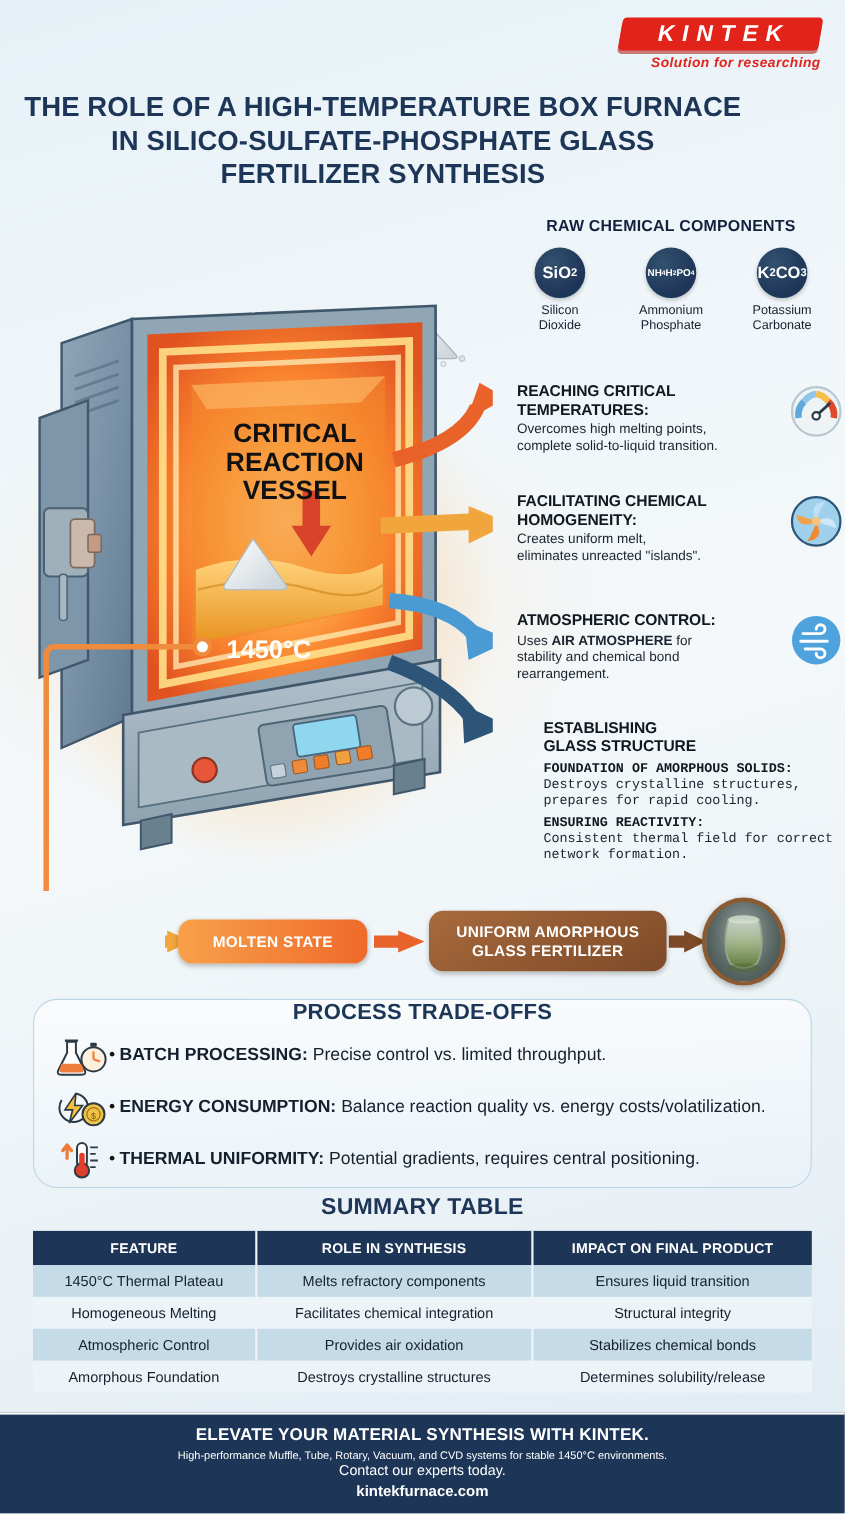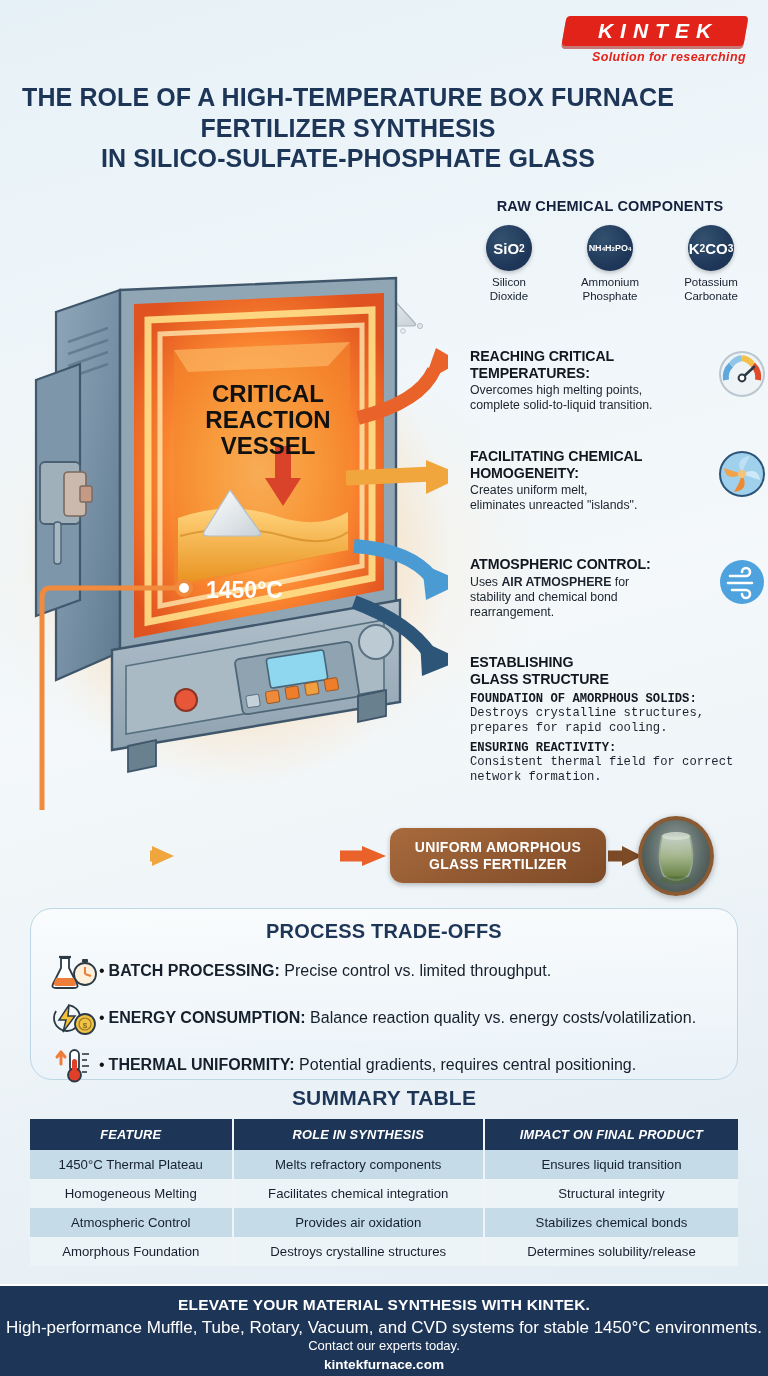--- a/index.html
+++ b/index.html
@@ -158,8 +158,8 @@
 
   <div class="title">
     <div>THE ROLE OF A HIGH-TEMPERATURE BOX FURNACE</div>
+    <div>IN SILICO-SULFATE-PHOSPHATE GLASS</div>
     <div>FERTILIZER SYNTHESIS</div>
-    <div>IN SILICO-SULFATE-PHOSPHATE GLASS</div>
   </div>
 
   <div class="raw">

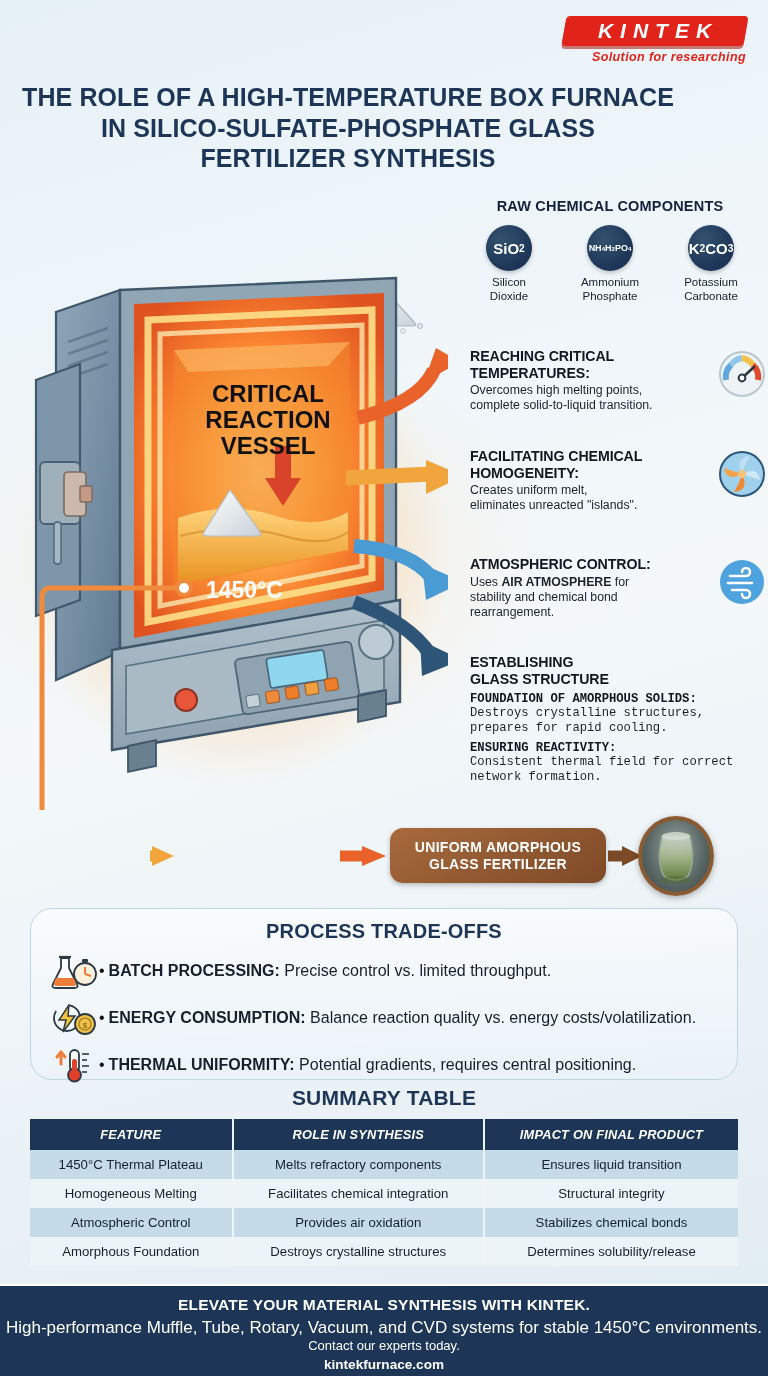--- a/index.html
+++ b/index.html
@@ -77,7 +77,7 @@
   .step.s1 { height:72px; } .step.s1 h3,.step.s1 p { padding-right:58px; }
   .step.s2 { height:72px; margin-top:28px; } .step.s2 h3,.step.s2 p { padding-right:58px; }
   .step.s3 { height:74px; margin-top:36px; } .step.s3 h3,.step.s3 p { padding-right:58px; }
-  .step.s4 { margin-top:24px; }
+  .step.s4 { margin-top:24px;margin-left:24px; }
   .sub { margin-top:5px;font-family:Liberation Mono, monospace; }
   .sub b { display:block; font-size:12.2px; color:#111820; }
   .sub span { display:block; font-size:12.2px; color:#1a232e; line-height:1.22; }

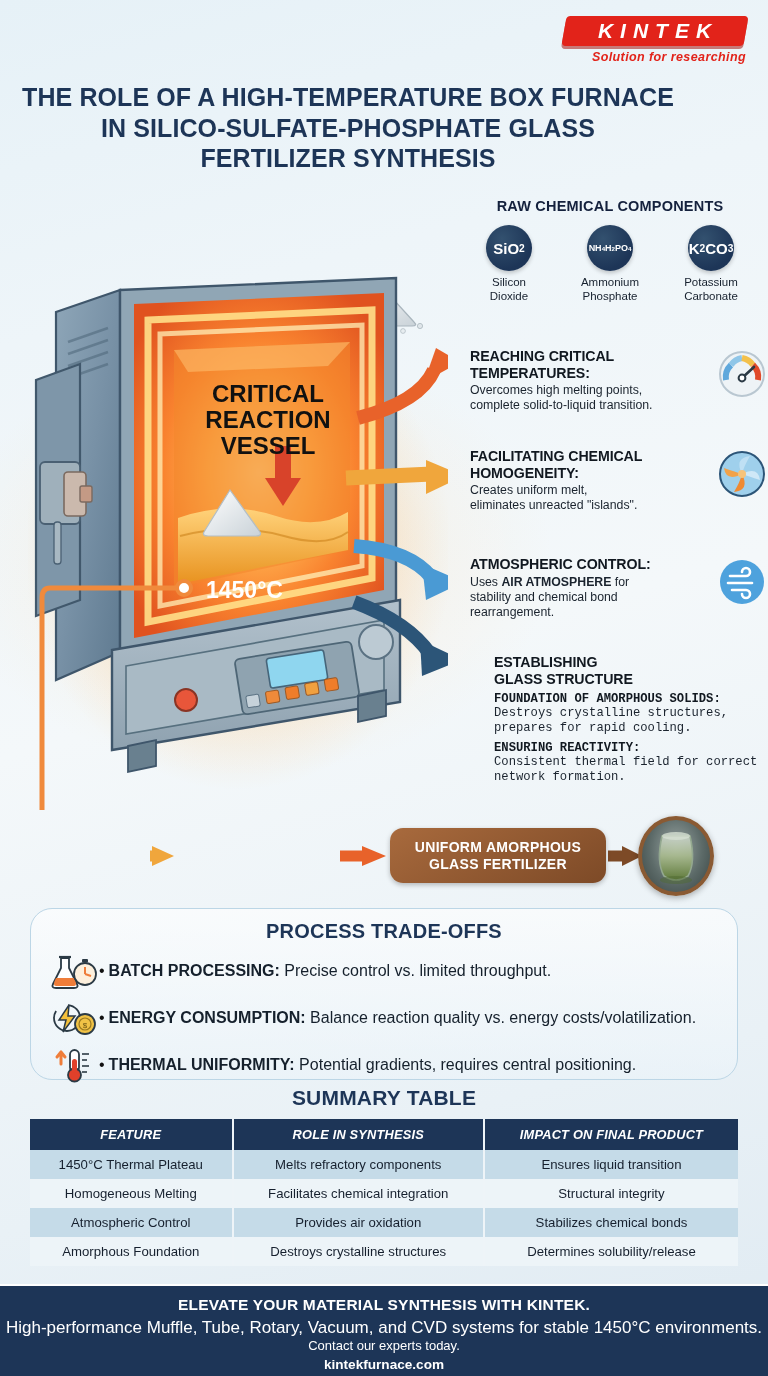--- a/index.html
+++ b/index.html
@@ -405,6 +405,7 @@
         <path d="M472 18 L492 28 L472 38 Z" fill="#7d4a27"></path>
       </g>
     </svg>
+    <div class="pill molten">MOLTEN STATE</div>
     <div class="pill uniform">
       <div>
         <span>UNIFORM AMORPHOUS</span><br><span>GLASS FERTILIZER</span>

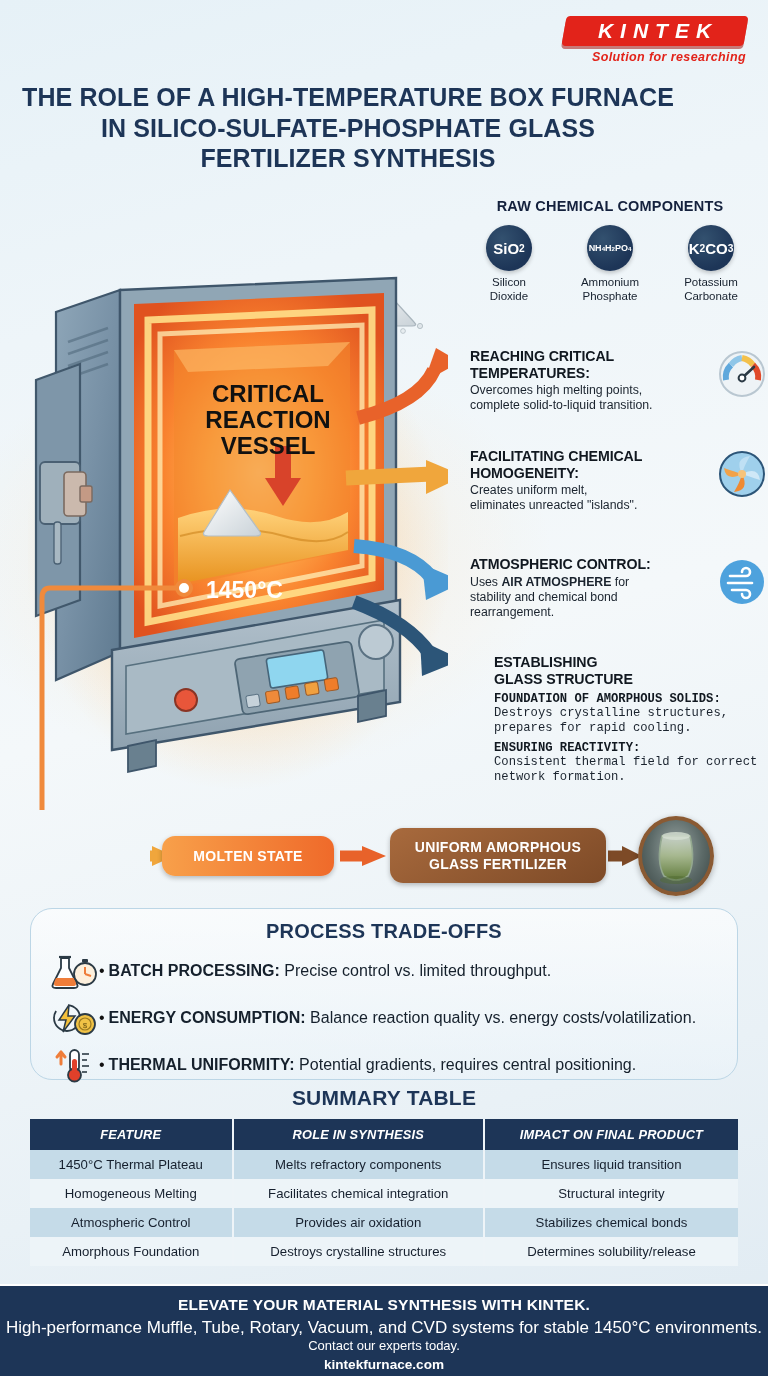--- a/index.html
+++ b/index.html
@@ -107,7 +107,7 @@
     border:1.6px solid #bcd6e6; border-radius:22px;
     background:linear-gradient(180deg,rgba(255,255,255,.62),rgba(235,244,250,.5));
   }
-  .to-title { text-align:center; font-size:20px; font-weight:bold; color:#1d3557; margin-top:11px; letter-spacing:.2px; }
+  .to-title { text-align:center; font-size:20px; font-weight:bold; color:#1d3557; letter-spacing:.2px; }
   .to-item { display:flex; align-items:center; margin-top:9px; padding-left:16px; }
   .to-ic { width:52px; height:38px; flex:none; }
   .to-text { font-size:16px; color:#15202c; }

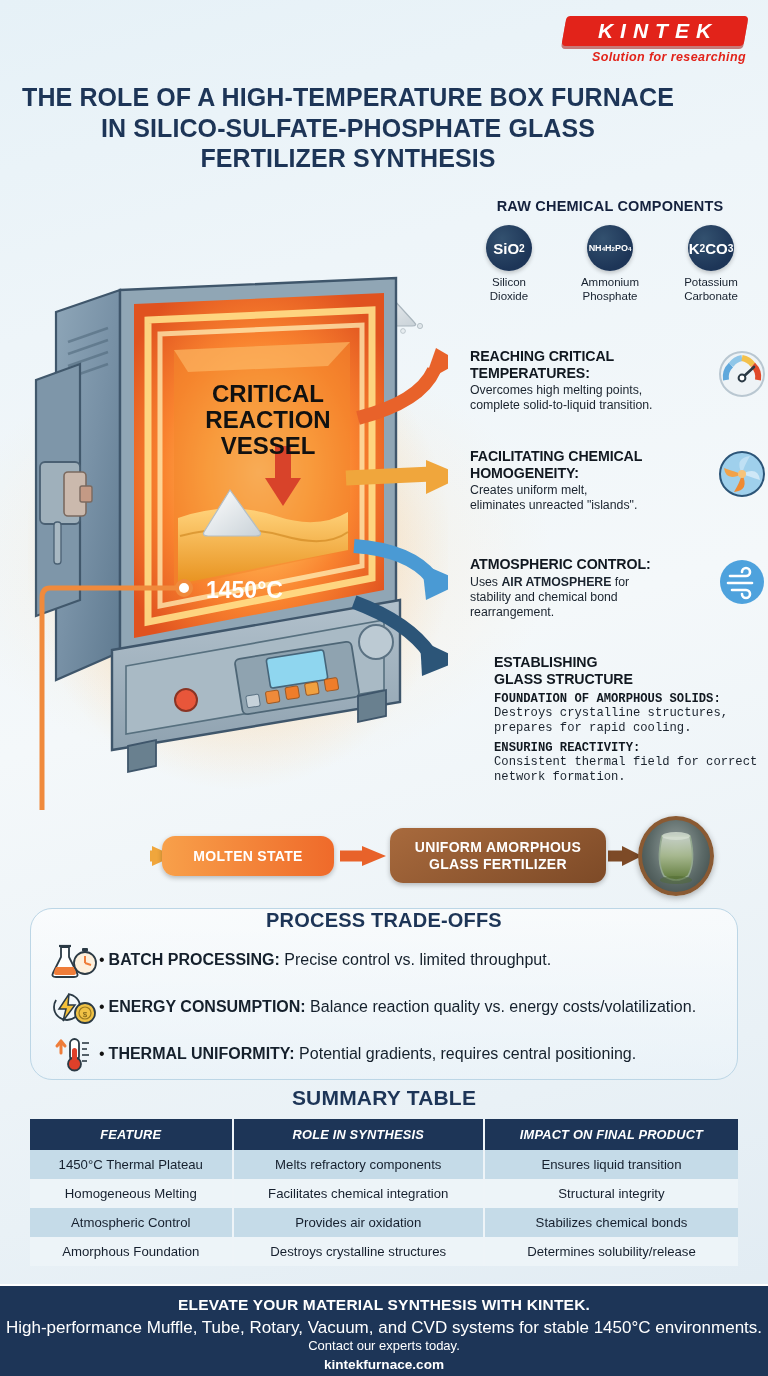--- a/index.html
+++ b/index.html
@@ -122,7 +122,6 @@
     background:#1d3557; color:#fff; font-size:12.8px; font-weight:bold;
     padding:8px 4px; text-align:center; border-right:2px solid #eef4f8;
     letter-spacing:.2px;
-    font-style:italic;
   }
   th:last-child { border-right:none; }
   td {

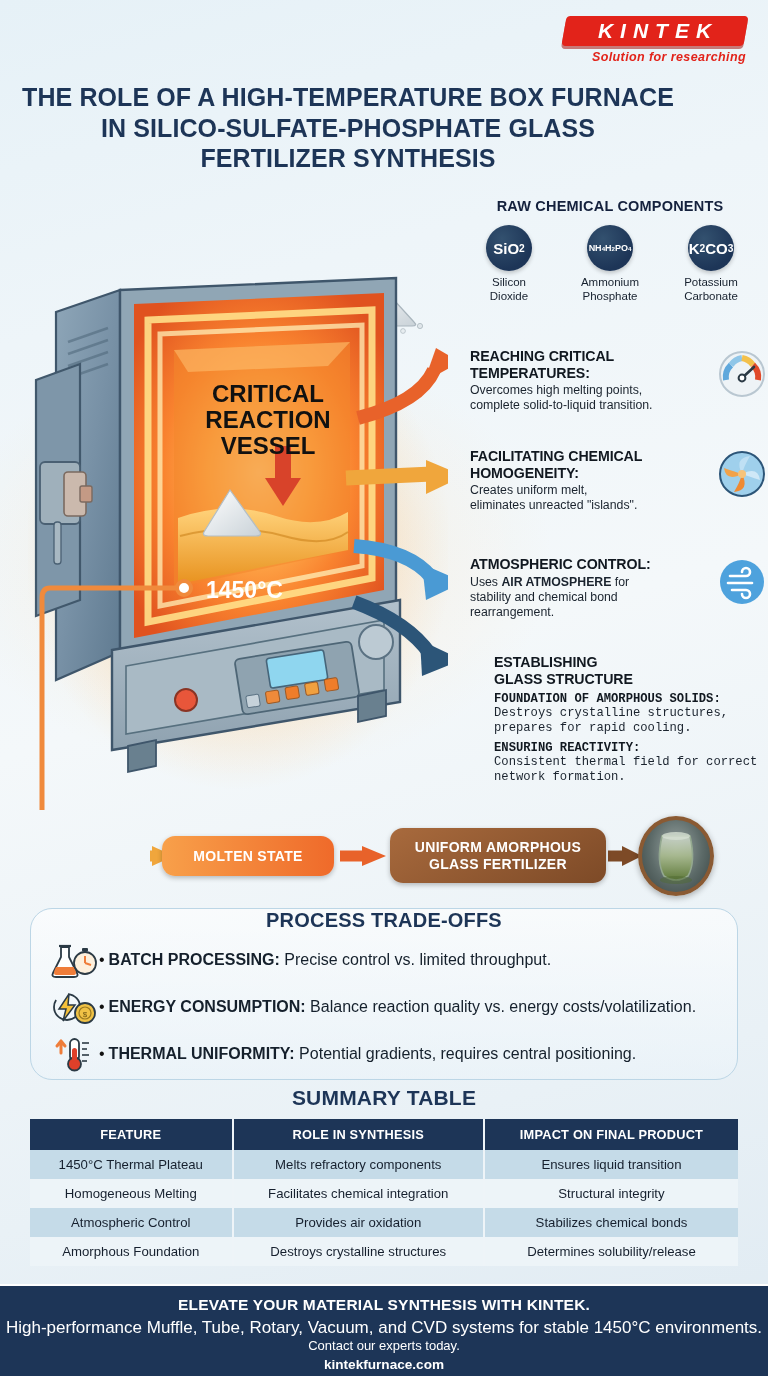--- a/index.html
+++ b/index.html
@@ -139,7 +139,7 @@
     border-top:2px solid #ffffff;
   }
   .f1t { font-size:15.5px; font-weight:bold; letter-spacing:.2px; }
-  .f2t { font-size:17px; margin-top:4px; }
+  .f2t { font-size:10px; margin-top:4px; }
   .f3t { font-size:13px; }
   .f4t { font-size:13.6px; font-weight:bold; margin-top:4px; }
 </style>

